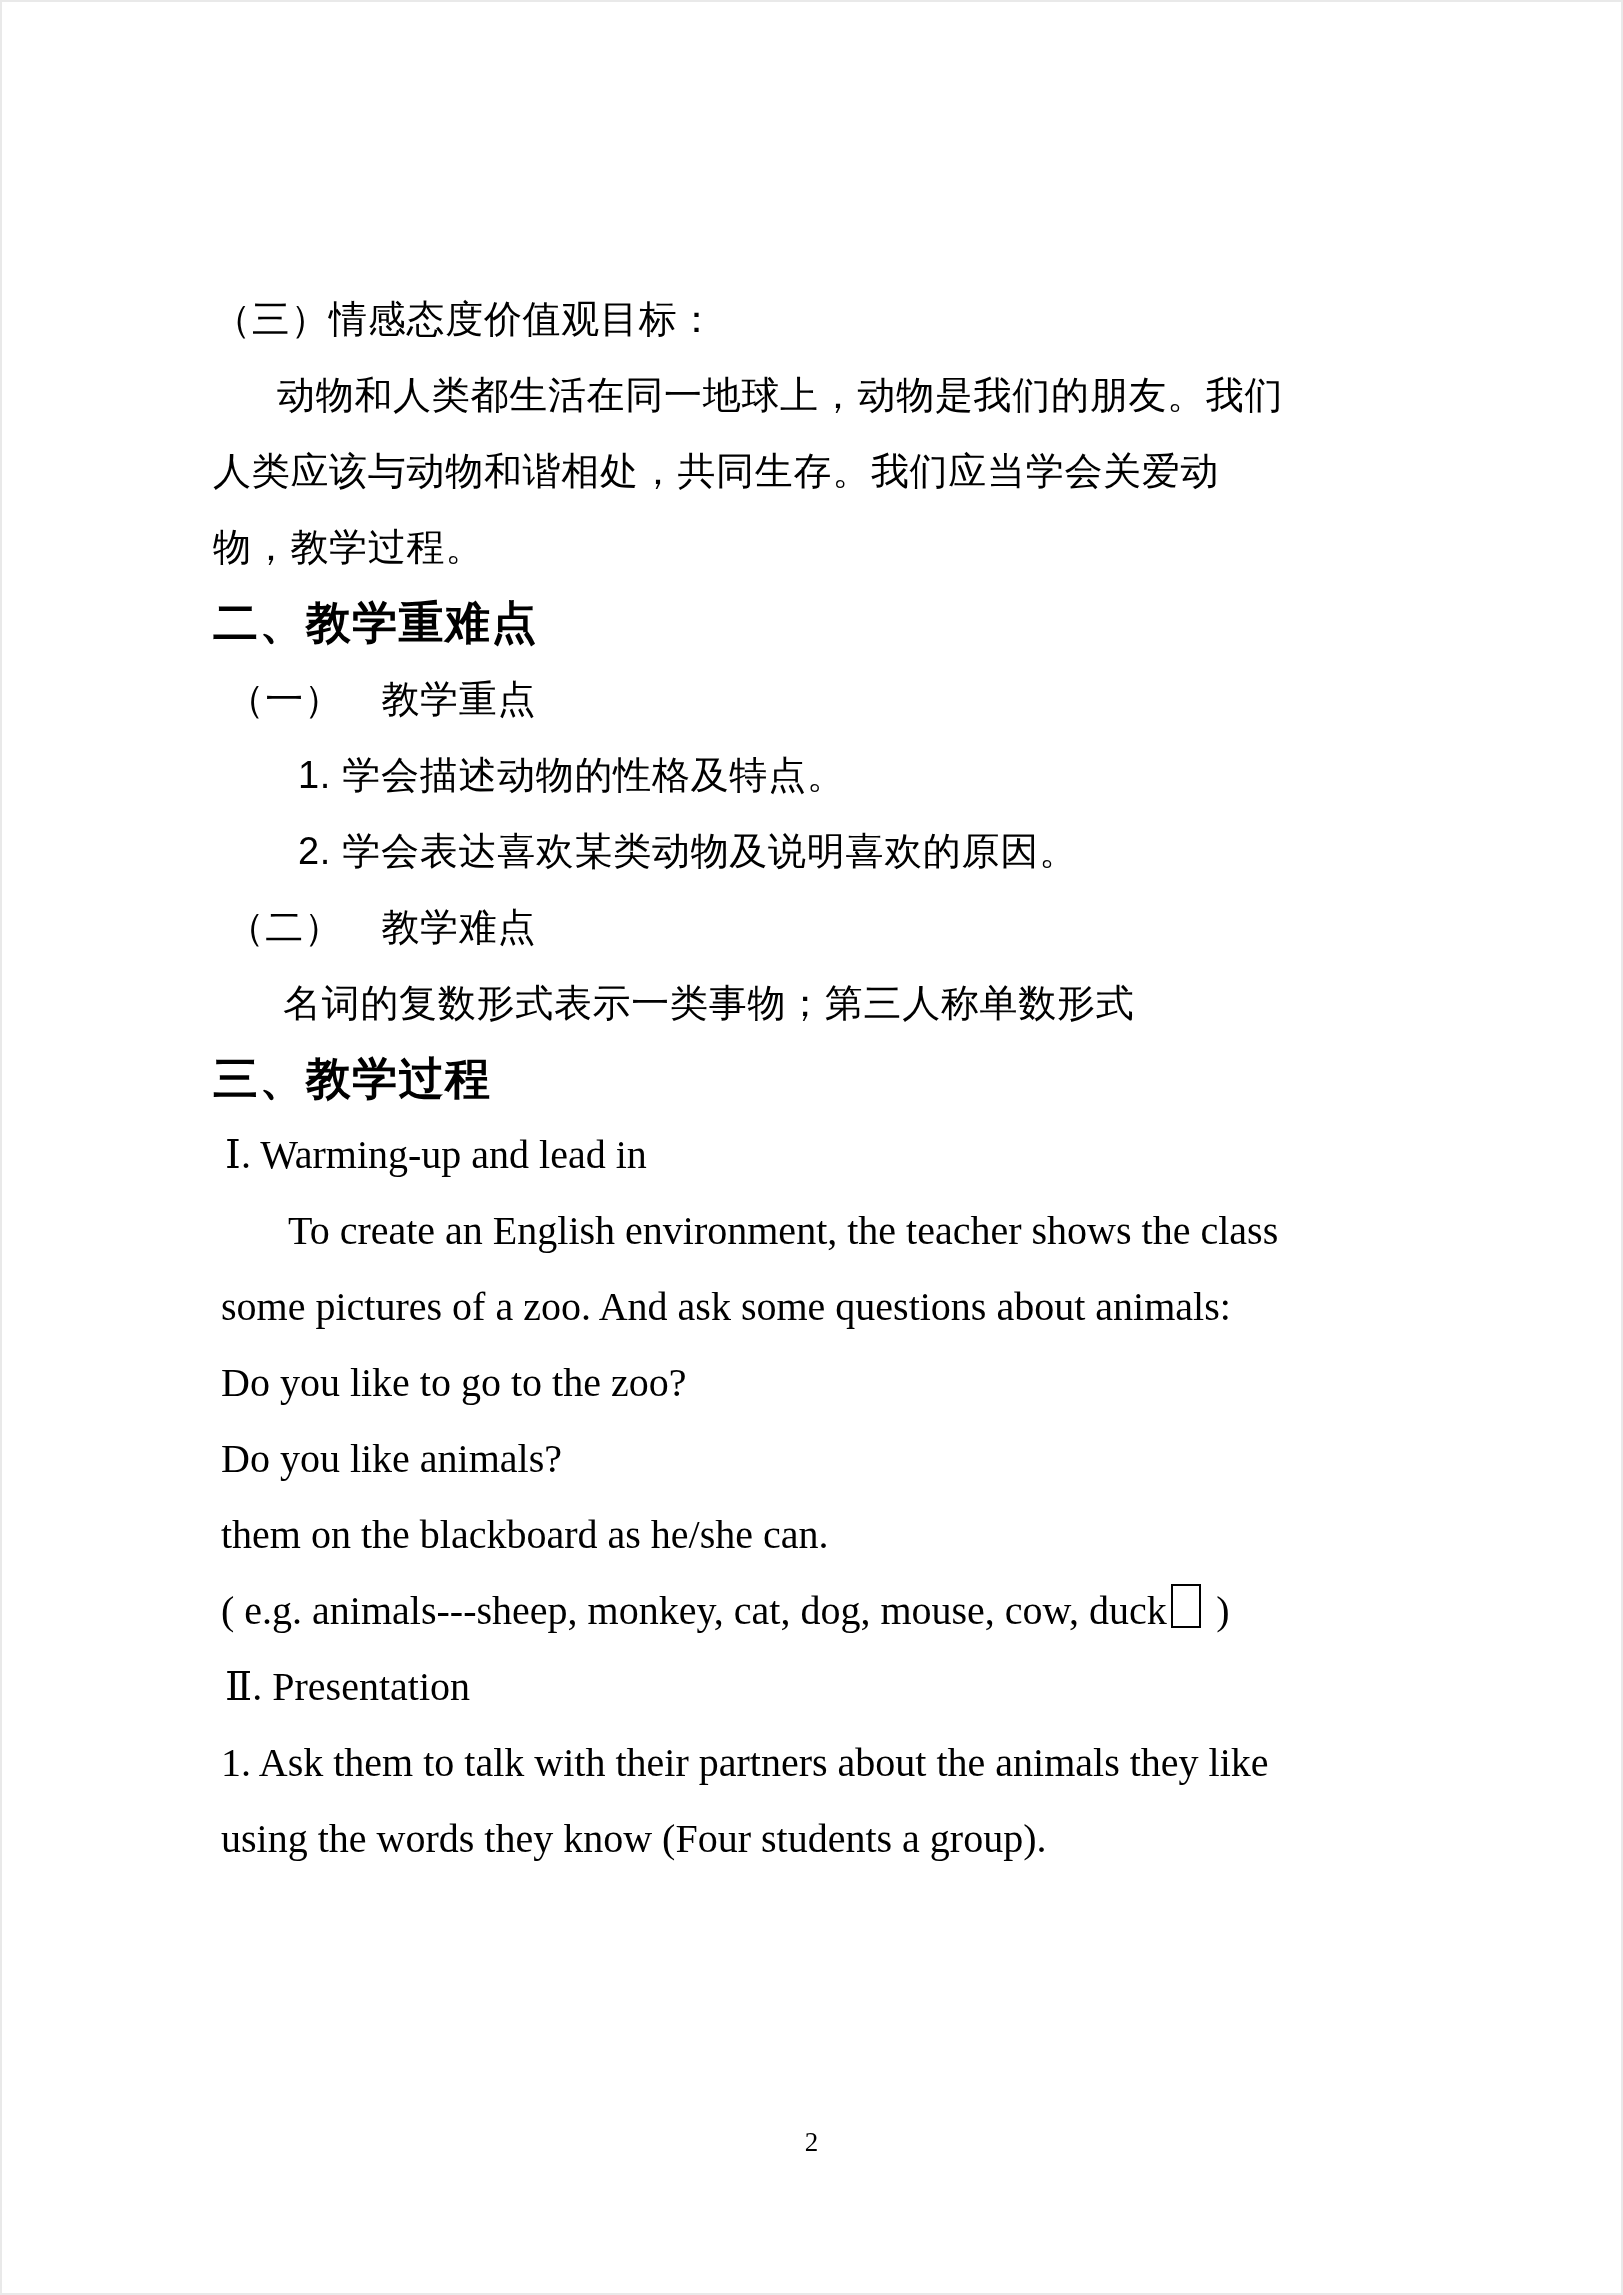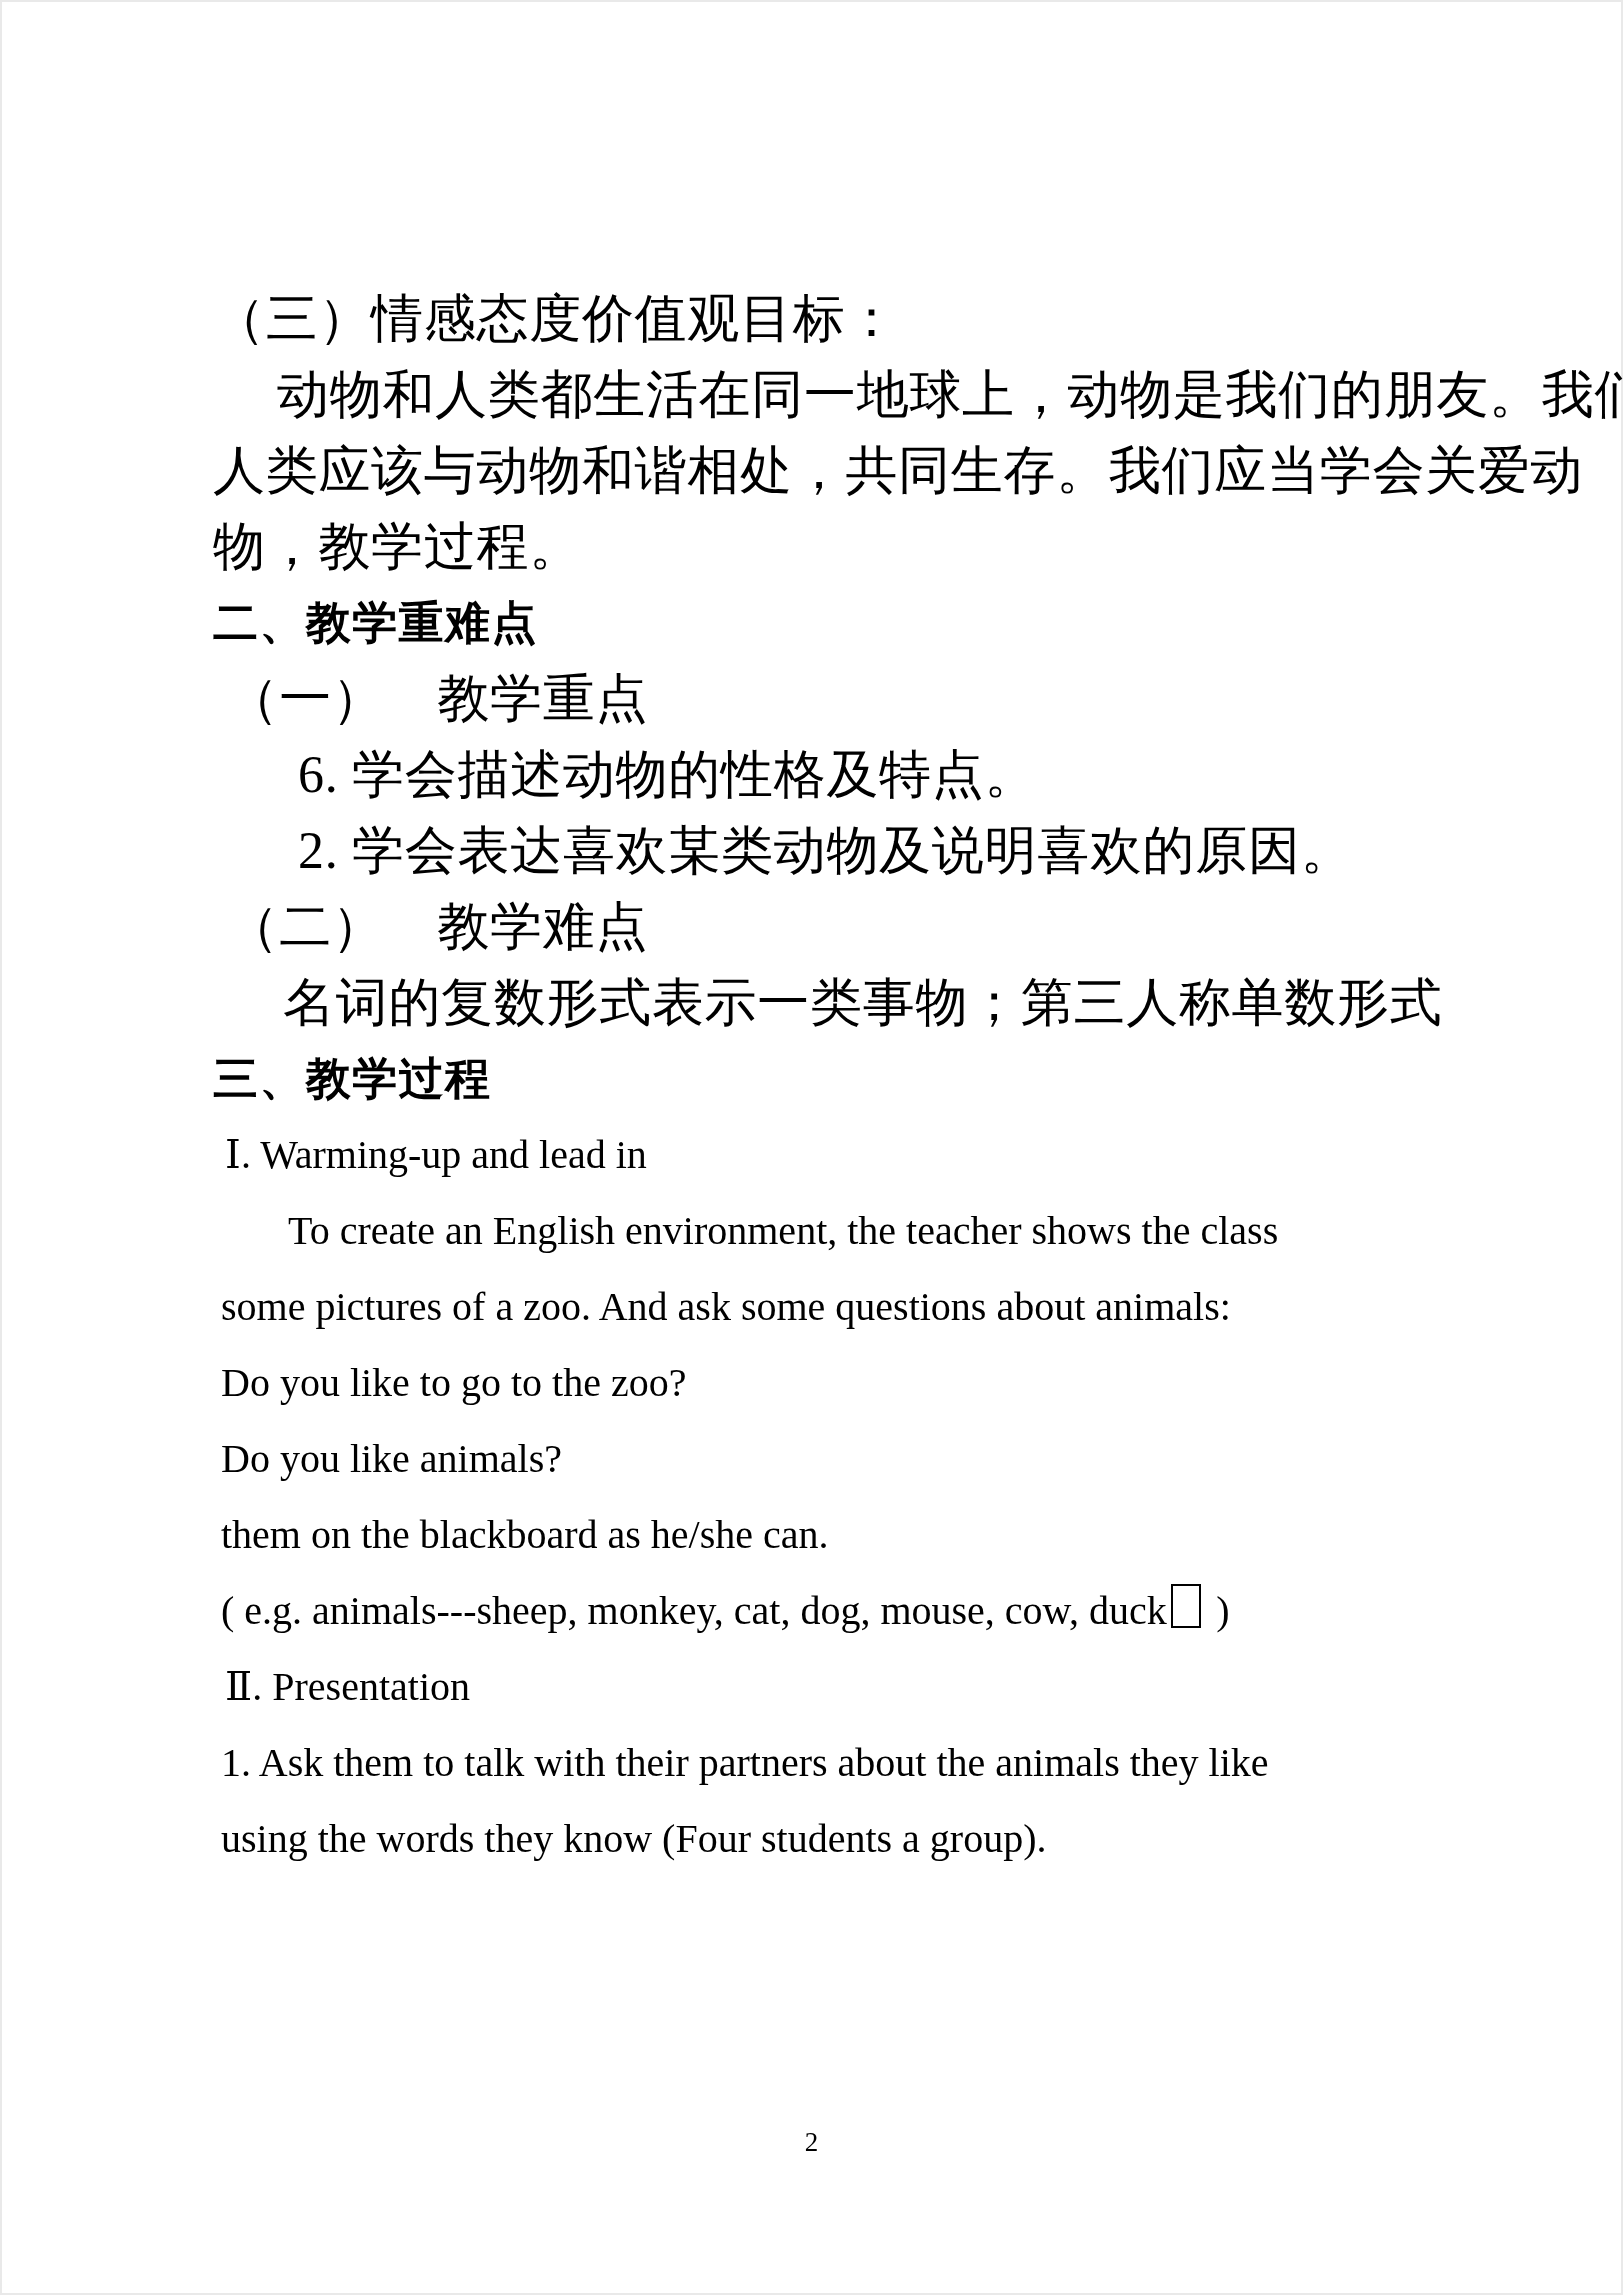--- a/index.html
+++ b/index.html
@@ -25,8 +25,8 @@
   }
   
   .cn {
-    font-family: Liberation Serif, serif;
-    font-size: 52px;
+    font-family: Liberation Sans, sans-serif;
+    font-size: 38px;
     letter-spacing: 0.7px;
   }
   

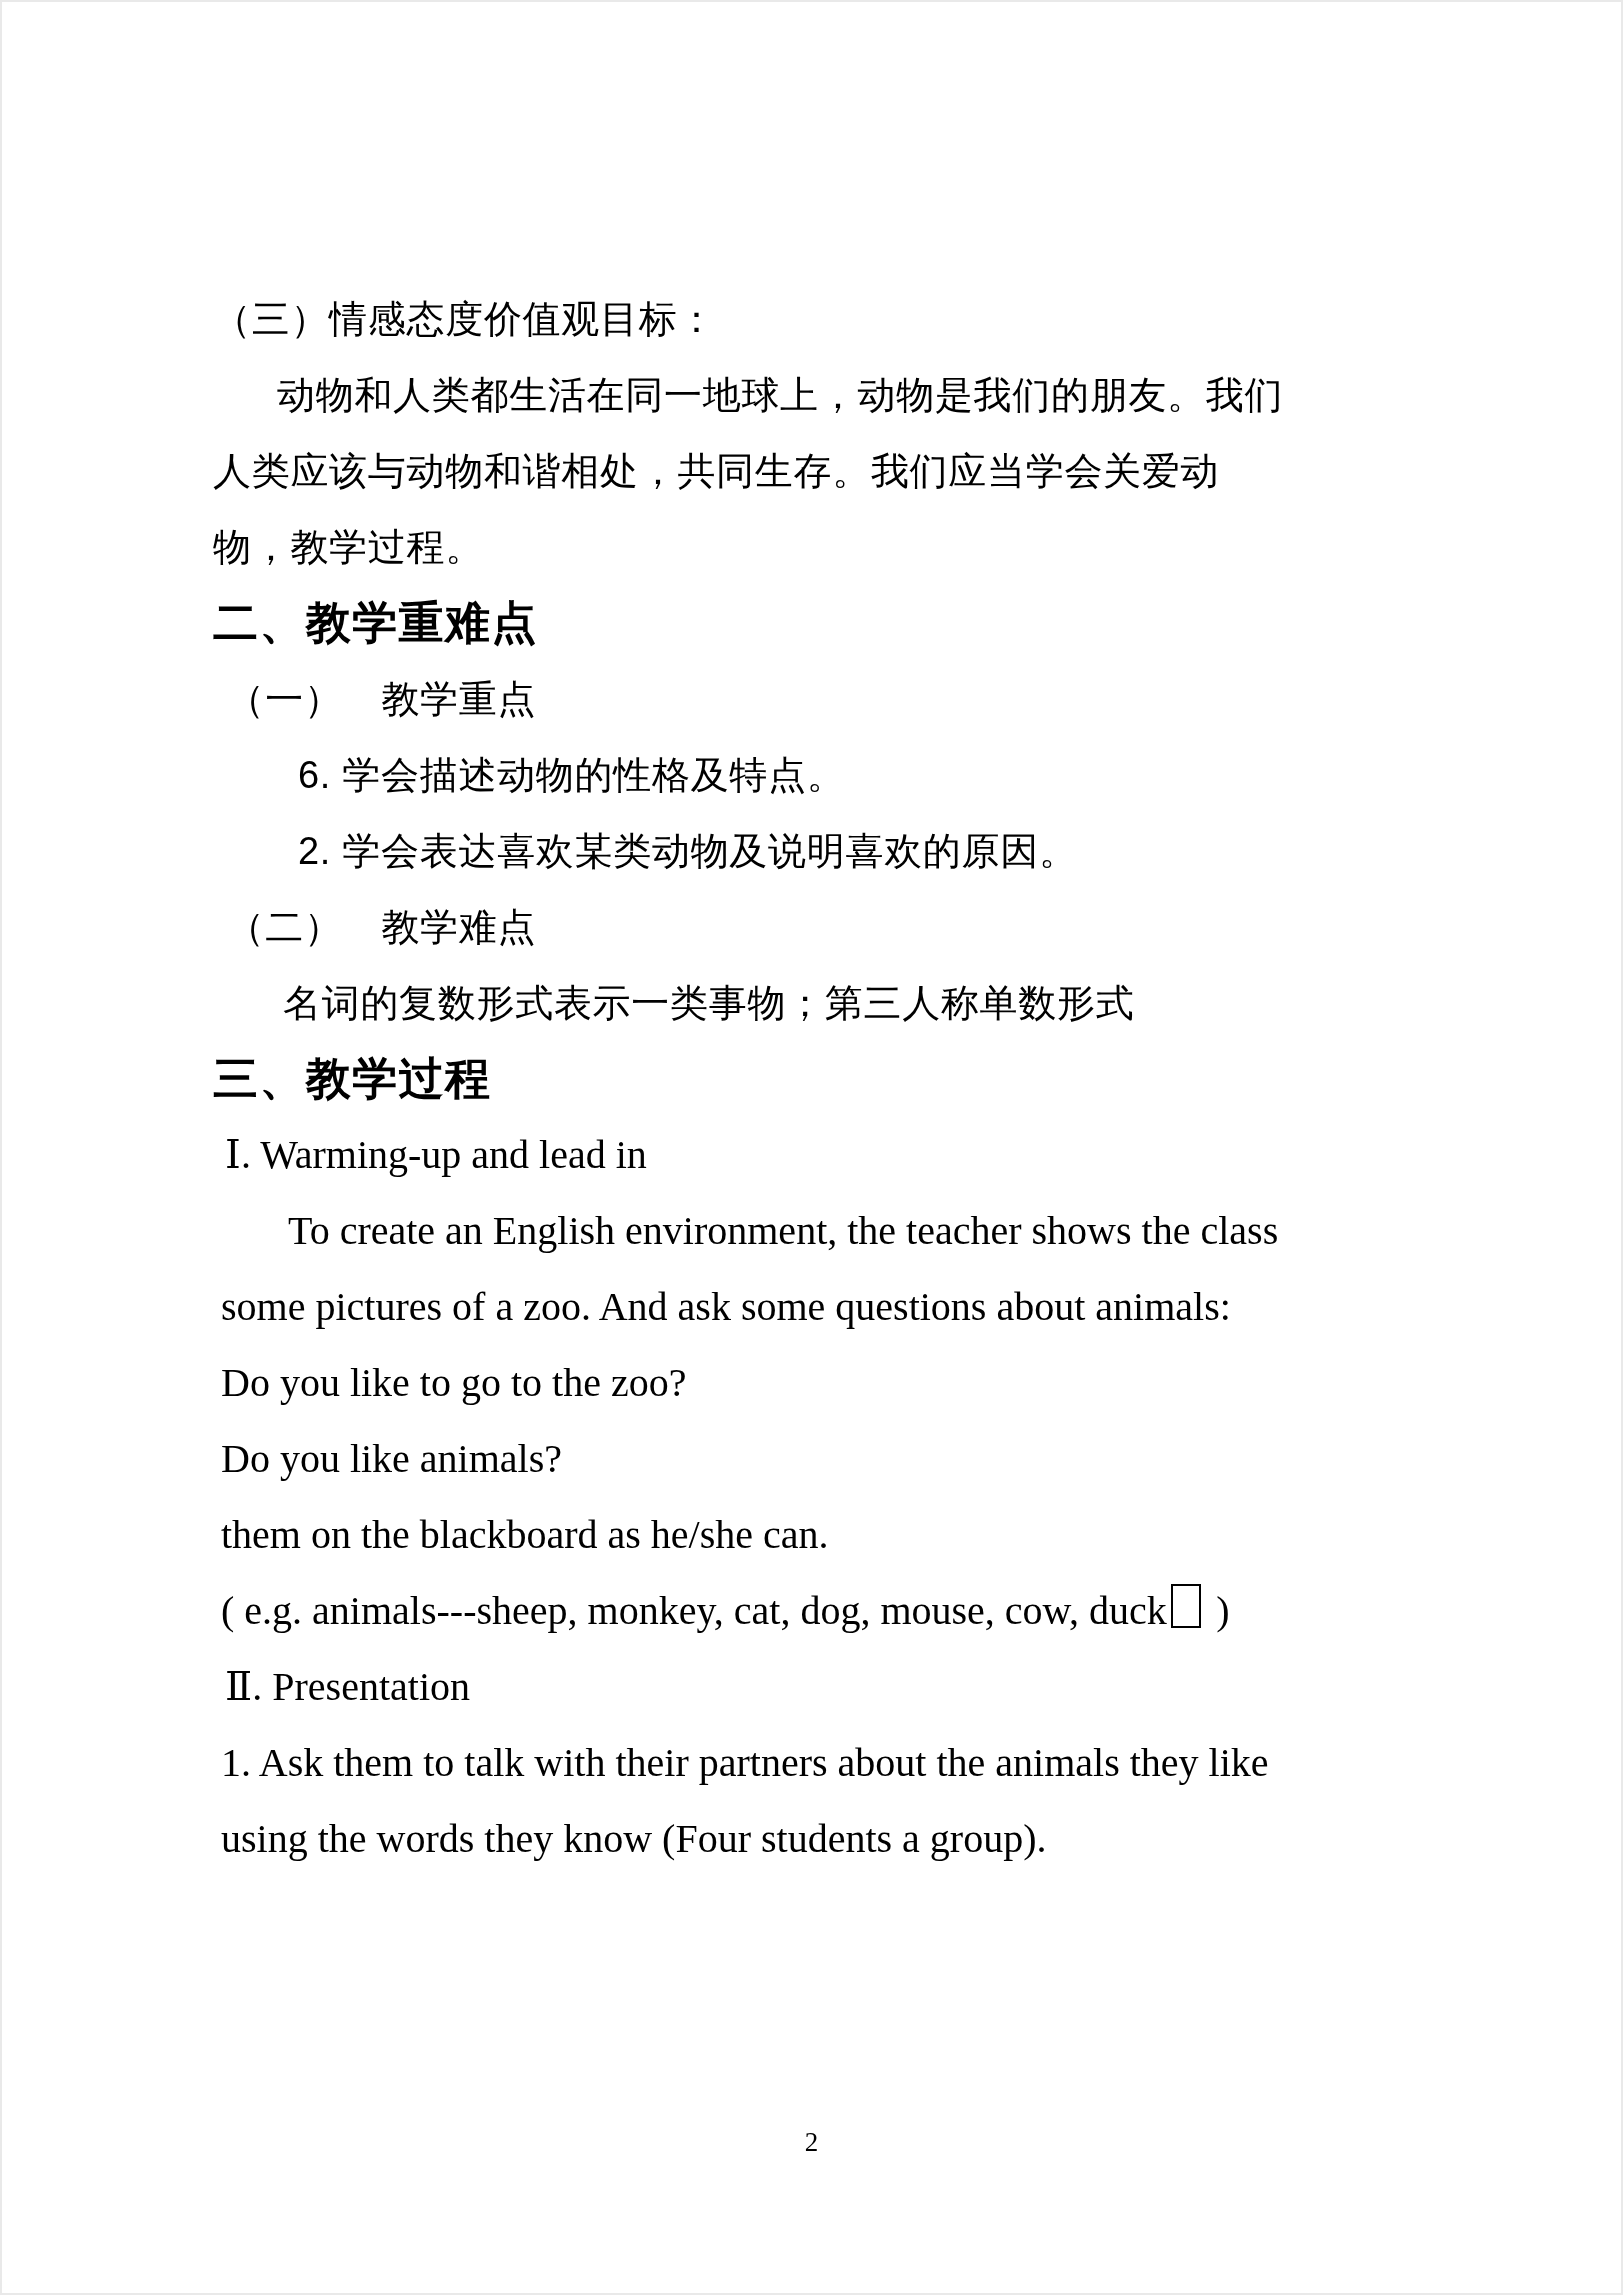--- a/index.html
+++ b/index.html
@@ -75,7 +75,7 @@
       <div class="line cn" style="padding-left: 0px;"><span>物，教学过程。</span></div>
       <div class="line hei" style="padding-left: 0px;"><span>二、教学重难点</span></div>
       <div class="line cn" style="padding-left: 13.6px;"><span>（一）　教学重点</span></div>
-      <div class="line cn" style="padding-left: 85px;"><span>6. 学会描述动物的性格及特点。</span></div>
+      <div class="line cn" style="padding-left: 85px;"><span>1. 学会描述动物的性格及特点。</span></div>
       <div class="line cn" style="padding-left: 85px;"><span>2. 学会表达喜欢某类动物及说明喜欢的原因。</span></div>
       <div class="line cn" style="padding-left: 13.6px;"><span>（二）　教学难点</span></div>
       <div class="line cn" style="padding-left: 70px;"><span>名词的复数形式表示一类事物；第三人称单数形式</span></div>

